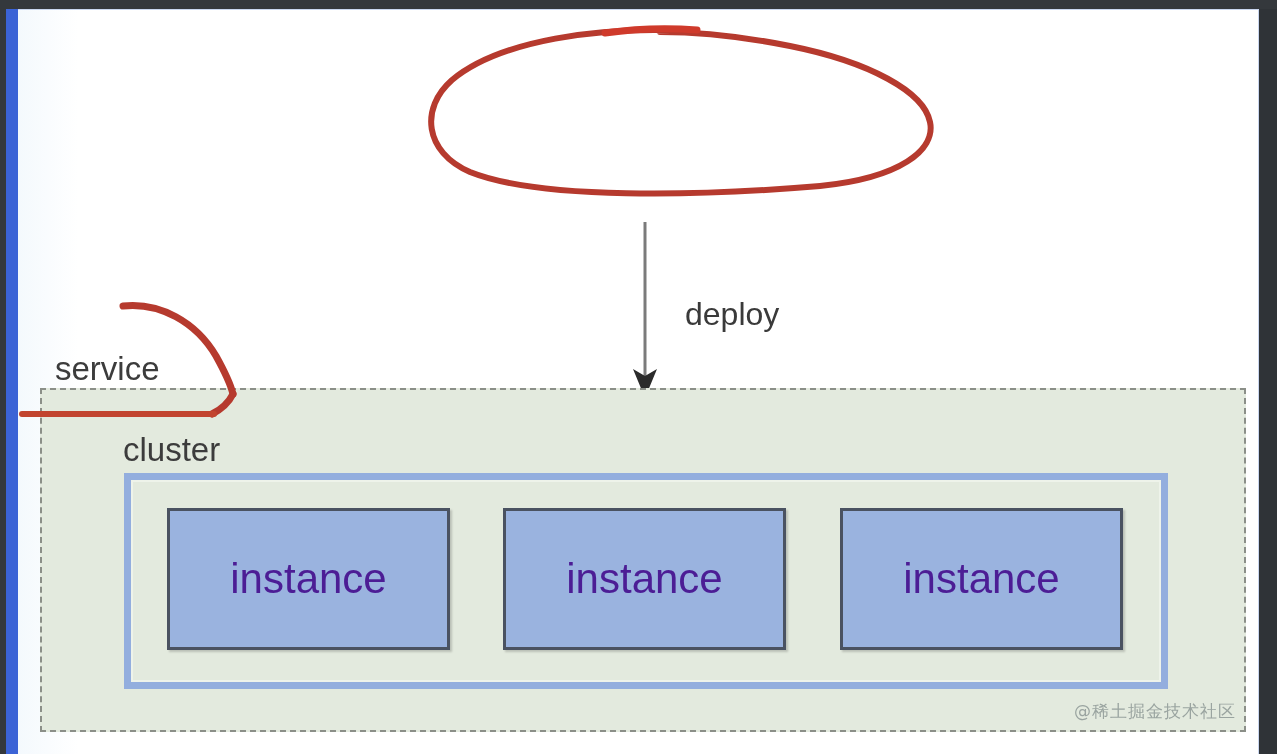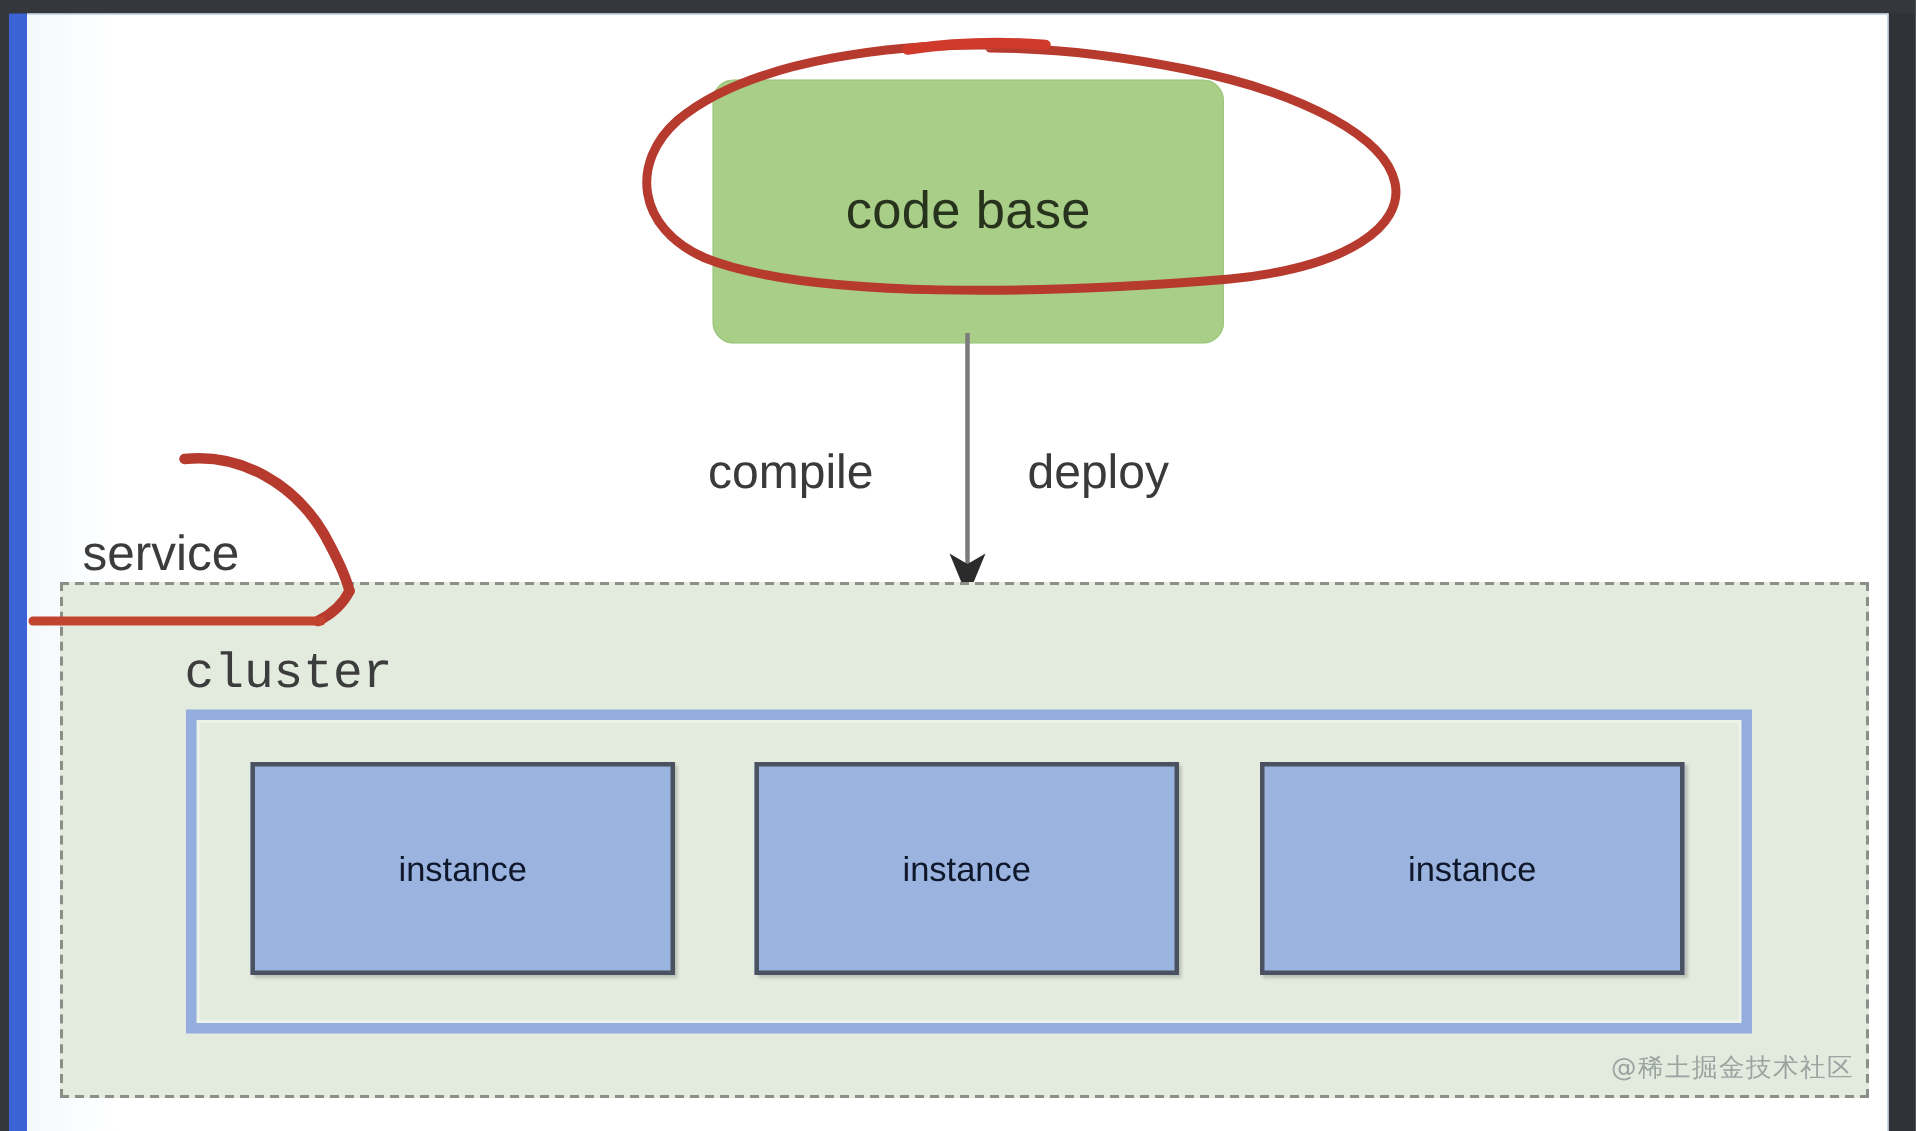--- a/index.html
+++ b/index.html
@@ -177,9 +177,6 @@
 
   <div class="canvas">
 
-    <div class="node-codebase" style="left:457px;">
-      <span class="label">code base</span>
-    </div>
 
     <svg class="arrow-wrap" style="left:582px;" viewBox="0 0 90 178">
       <line x1="45" y1="0" x2="45" y2="155" stroke="#7b7b7b" stroke-width="3"></line>

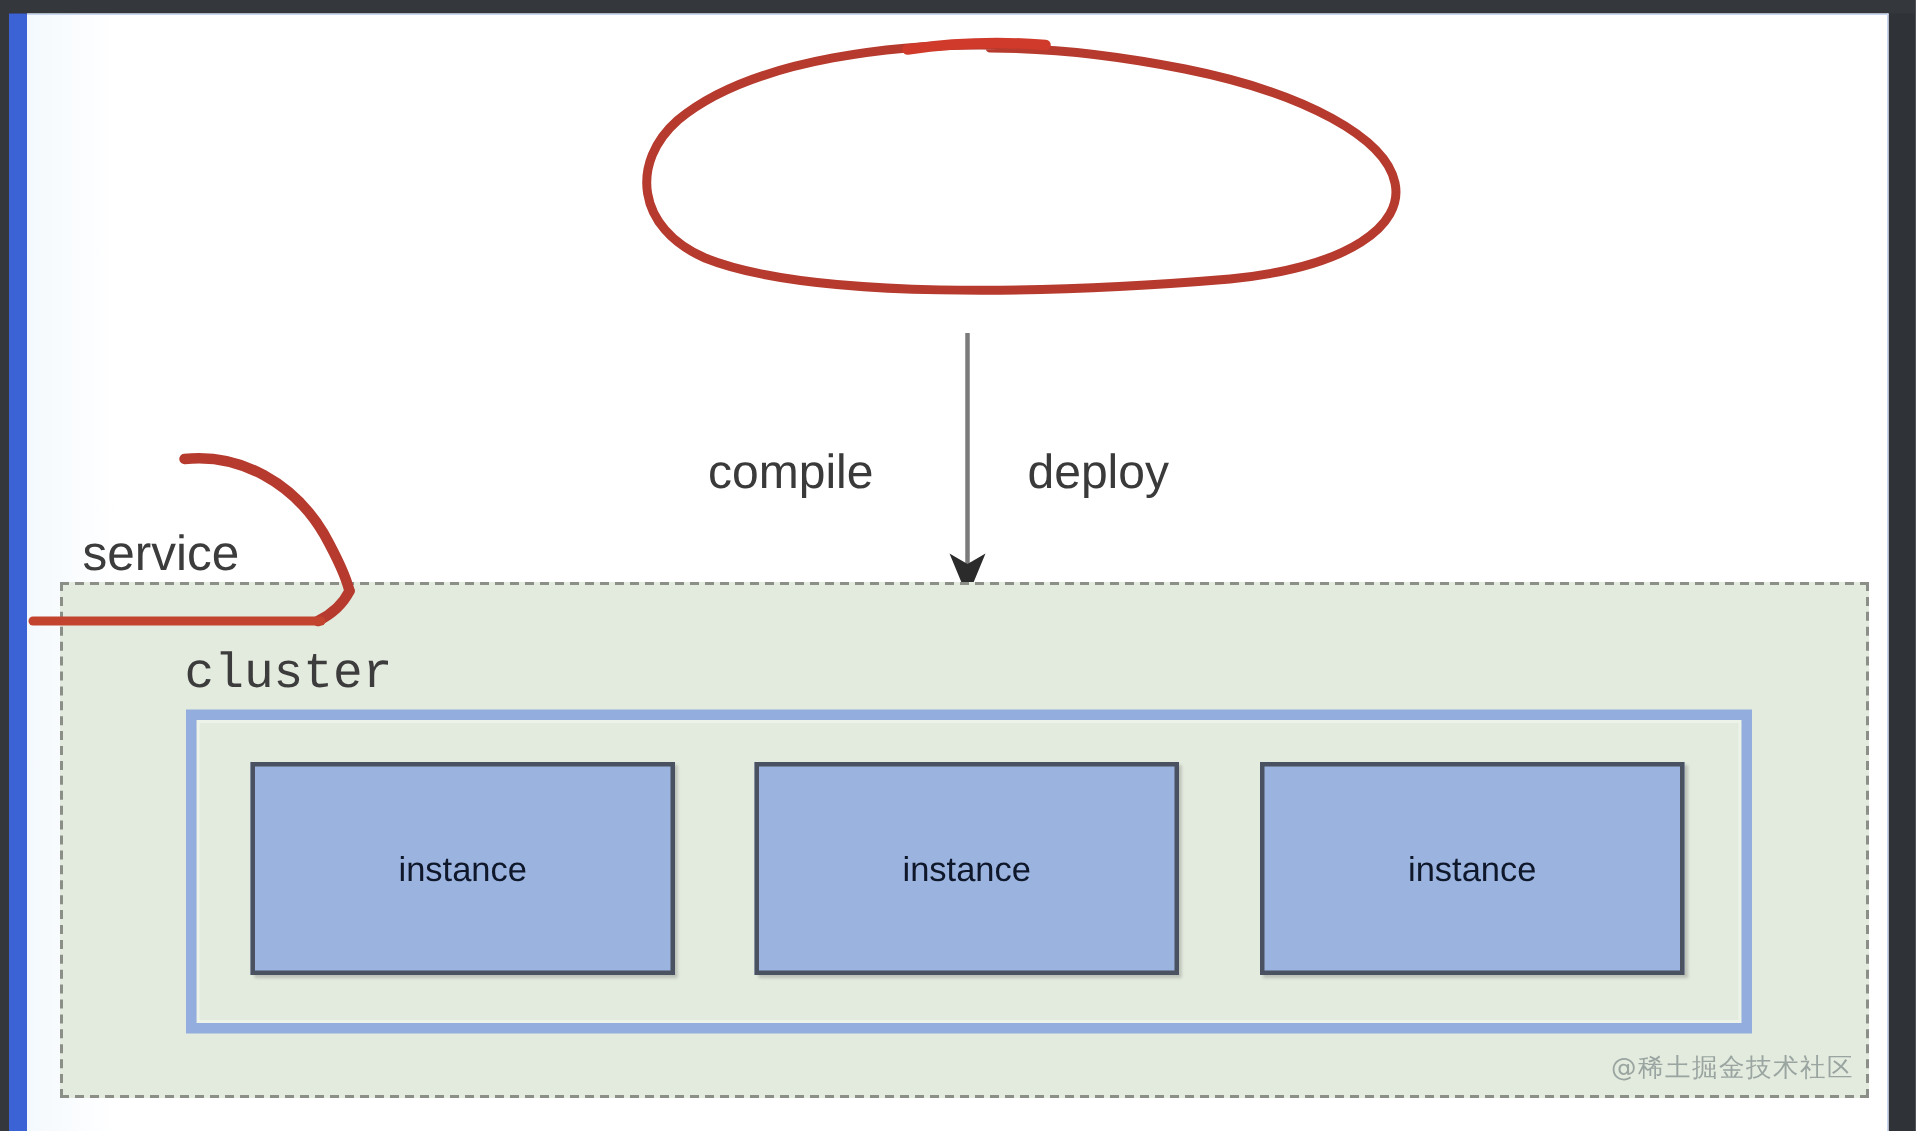--- a/index.html
+++ b/index.html
@@ -183,7 +183,6 @@
       <polygon points="45,176 33,147 45,154 57,147" fill="#2b2b2b"></polygon>
     </svg>
 
-    <div class="edge-label compile" style="left:454px;">compile</div>
     <div class="edge-label deploy" style="left:648px;">deploy</div>
 
     <div class="label-service" style="left:37px;">service</div>

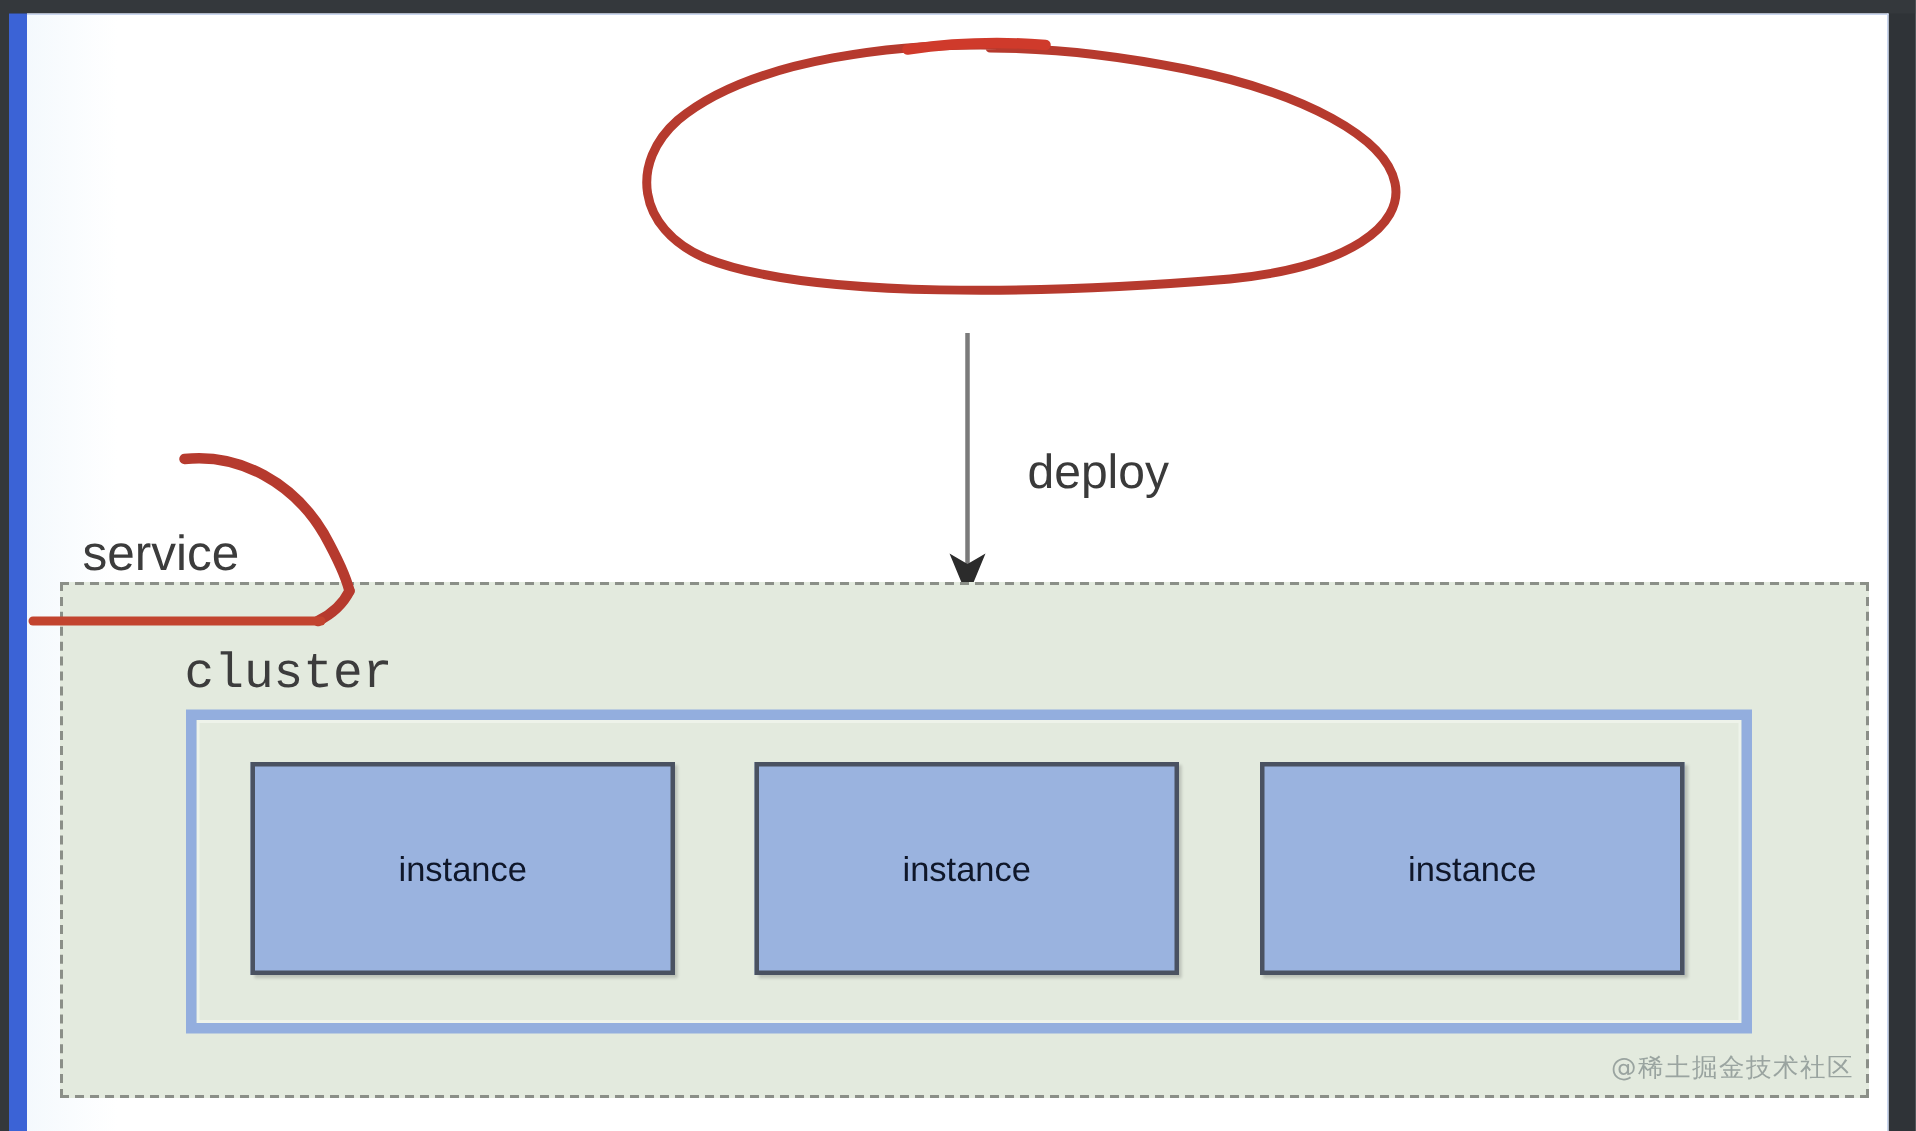--- a/index.html
+++ b/index.html
@@ -108,7 +108,6 @@
     left: 123px; top: 421px;
     font-size: 33px;
     color: #3c3c3c;
-    font-family: Liberation Mono, monospace;
   }
   .region-cluster {
     position: absolute;

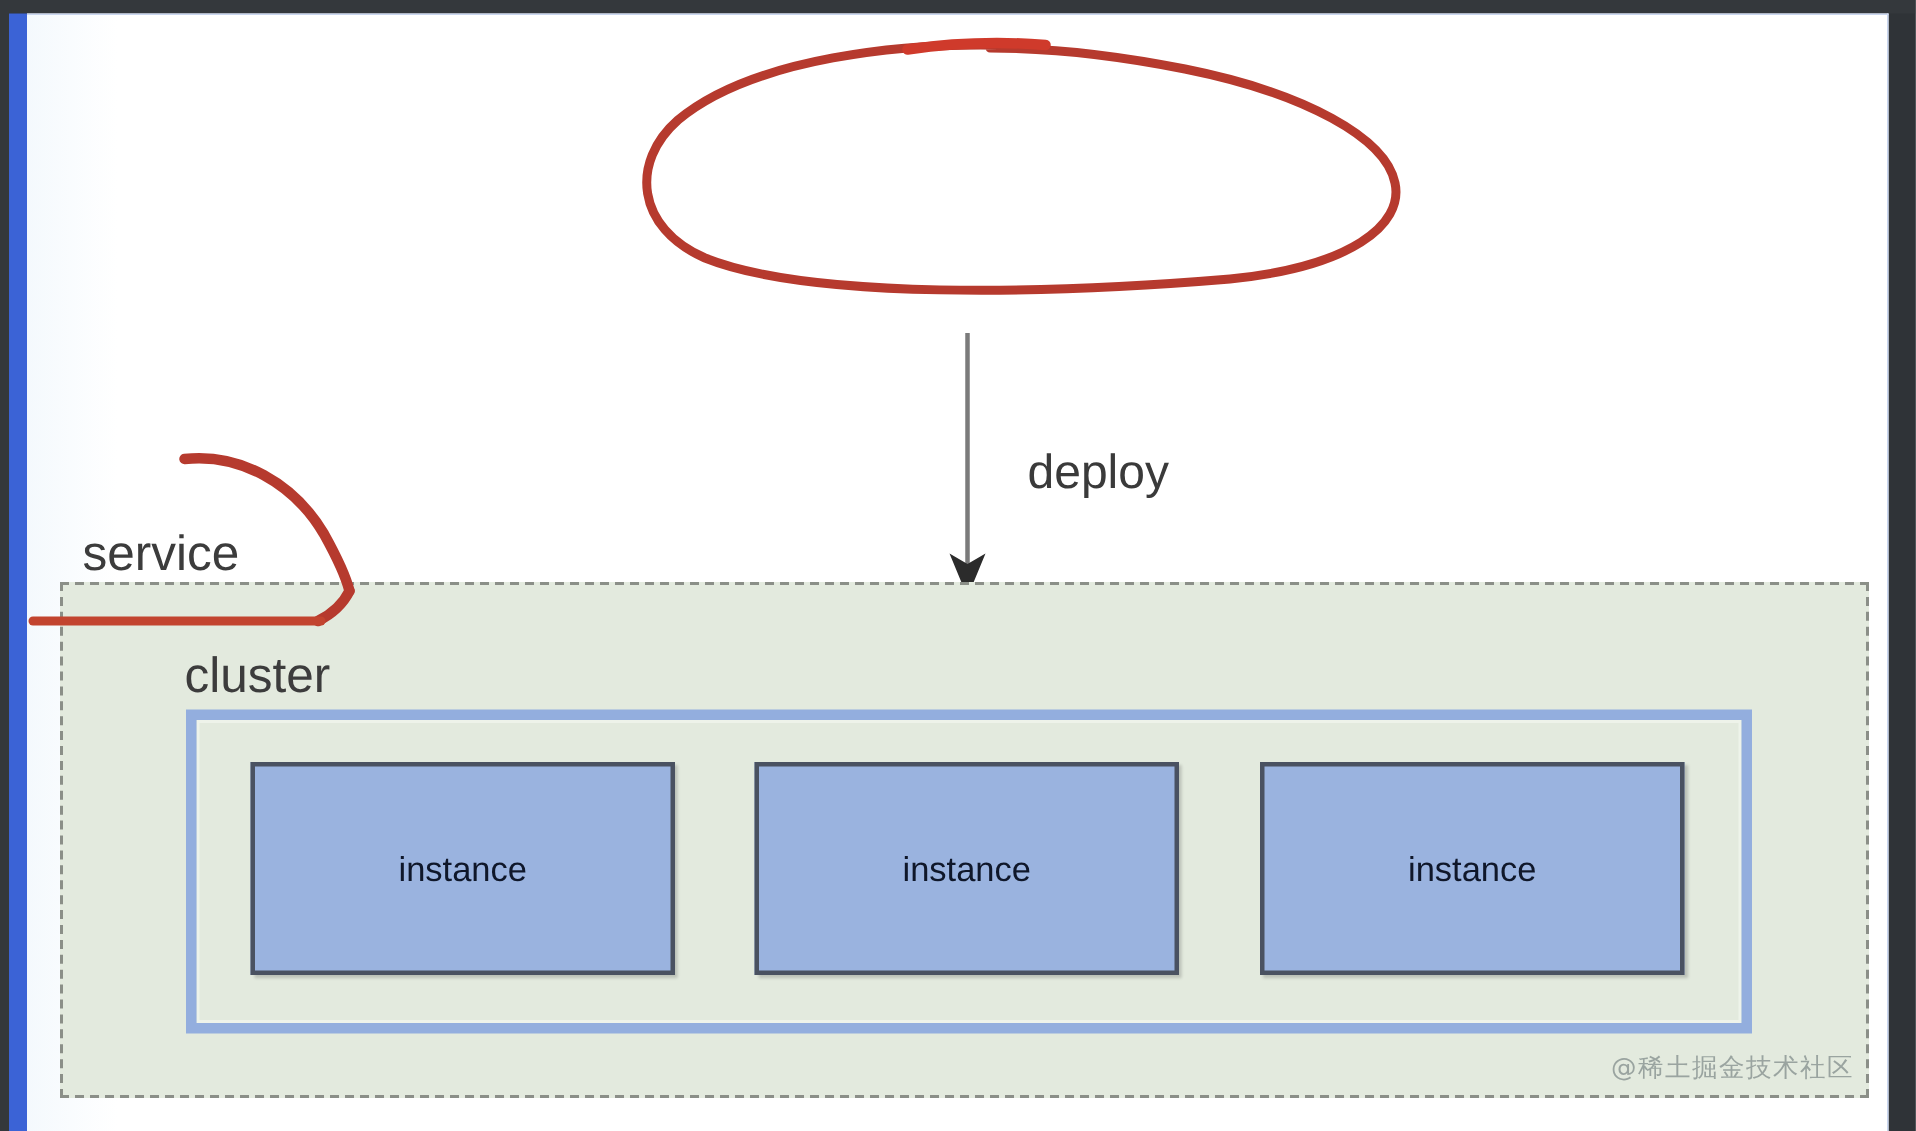--- a/index.html
+++ b/index.html
@@ -139,8 +139,8 @@
     box-shadow: 2px 2px 2px rgba(0,0,0,.18);
   }
   .node-instance .label {
-    font-size: 23px;
-    color: #0f172a;
+    font-size: 42px;
+    color: #4c1d95;
   }
   .node-instance.i0 { left: 167px; }
   .node-instance.i1 { left: 503px; }

